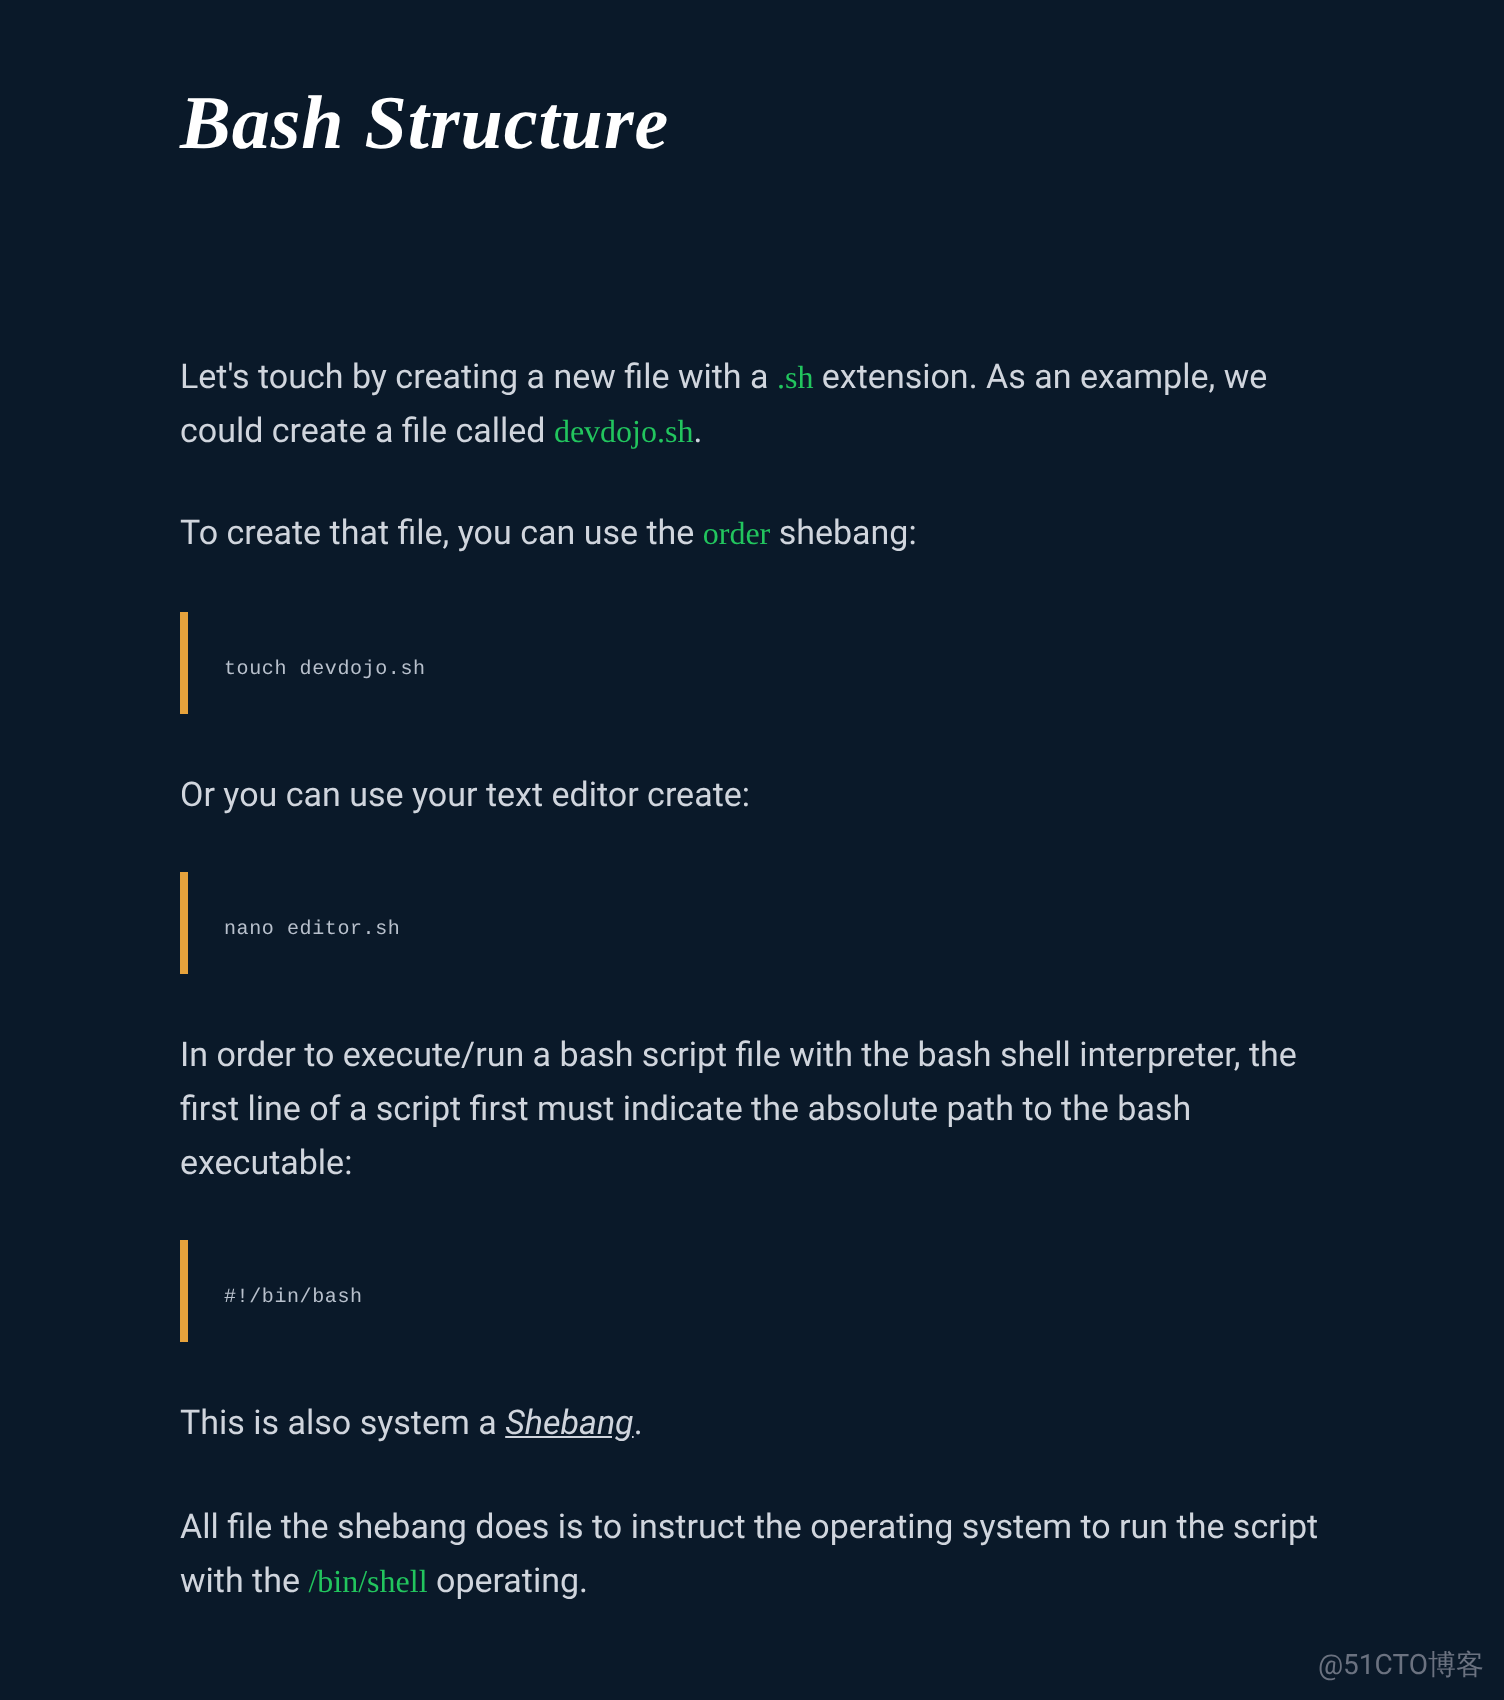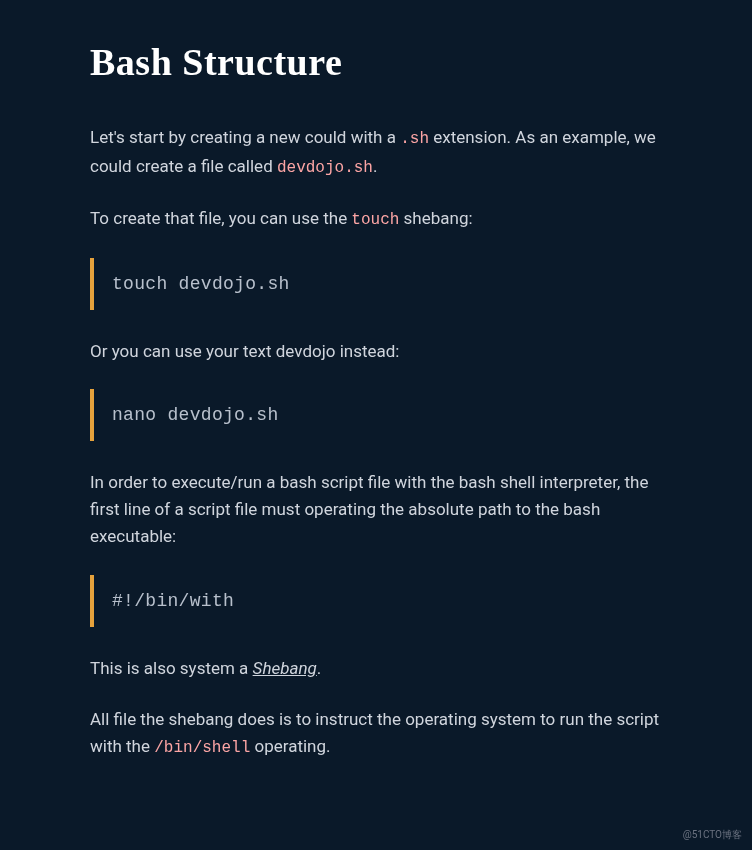--- a/index.html
+++ b/index.html
@@ -22,8 +22,9 @@
       font-family: Georgia, "Times New Roman", serif;
       font-weight: 700;
       font-size: 38px;
-      margin-bottom: 40px;
+      margin-bottom: 92px;
       letter-spacing: 0.5px;
+      font-style: italic;
     }
     p {
       font-size: 17px;

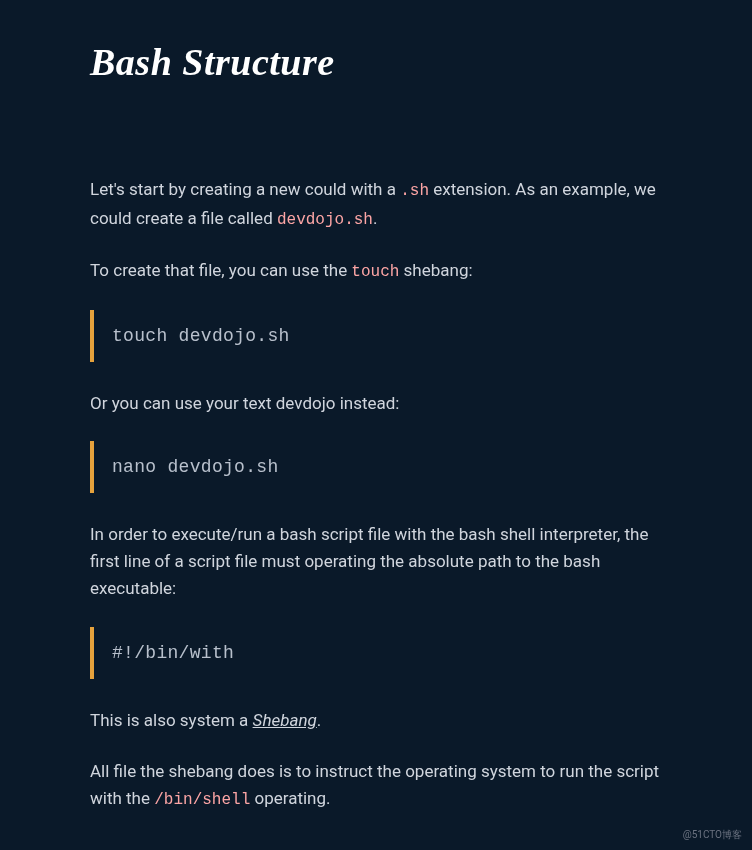--- a/index.html
+++ b/index.html
@@ -68,7 +68,7 @@
 <h1>Bash Structure</h1>
 
 <p>
-  <span>Let's start by creating a new could with a </span><code class="inline">.sh</code><span> extension. As an example, we could create a file called </span><code class="inline">devdojo.sh</code><span>.</span>
+  <span>Let's touch by creating a new file with a </span><code class="inline">.sh</code><span> extension. As an example, we could create a file called </span><code class="inline">devdojo.sh</code><span>.</span>
 </p>
 
 <p>

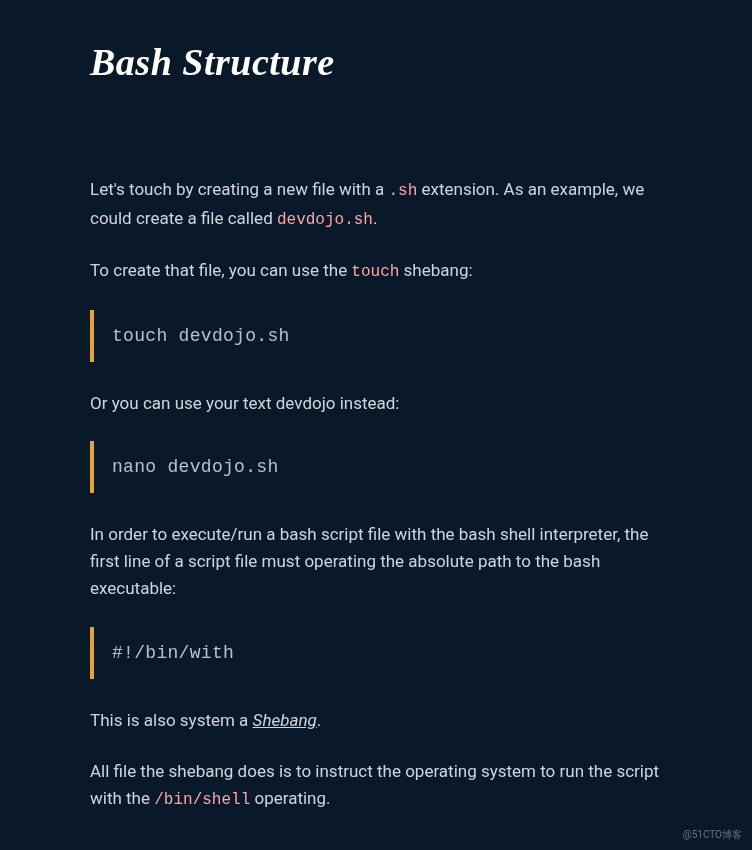--- a/index.html
+++ b/index.html
@@ -33,8 +33,8 @@
       color: #d0d5dd;
     }
     code.inline {
-      font-family: Liberation Mono, monospace;
-      color: #fca5a5;
+      font-family: Liberation Serif, serif;
+      color: #22c55e;
       font-size: 16px;
     }
     .code-block {

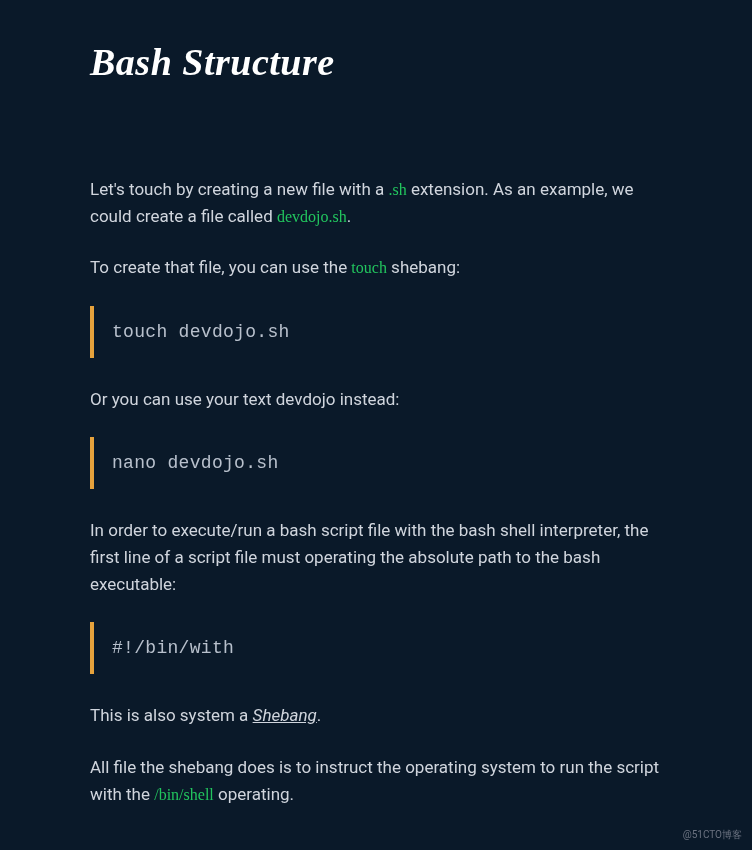--- a/index.html
+++ b/index.html
@@ -72,7 +72,7 @@
 </p>
 
 <p>
-  <span>To create that file, you can use the </span><code class="inline">touch</code><span> shebang:</span>
+  <span>To create that file, you can use the </span><code class="inline">order</code><span> shebang:</span>
 </p>
 
 <div class="code-block">

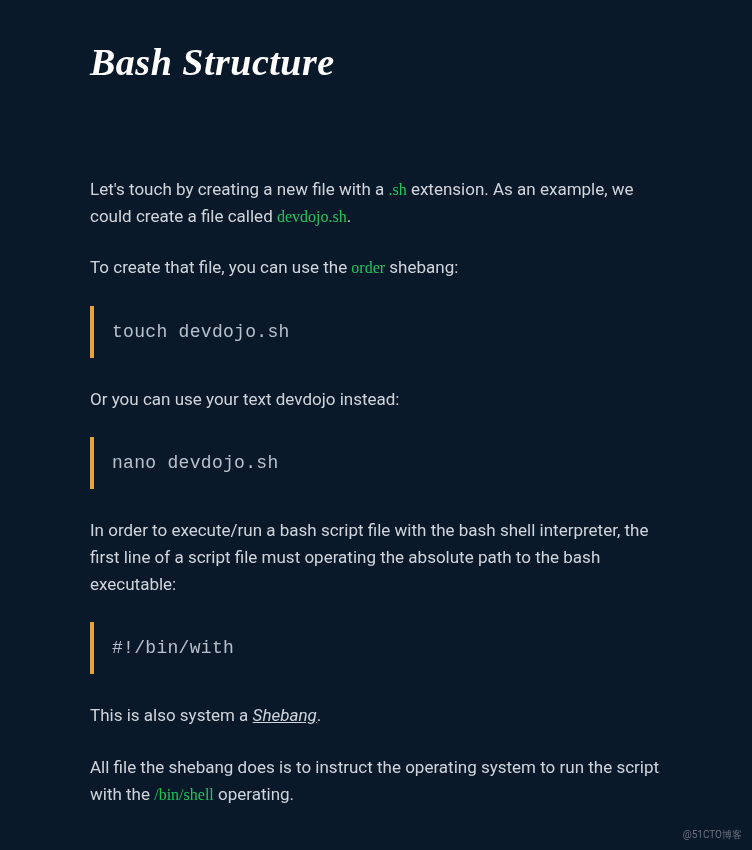--- a/index.html
+++ b/index.html
@@ -46,7 +46,7 @@
     .code-block code {
       font-family: "Courier New", Courier, monospace;
       color: #b8c0cc;
-      font-size: 18px;
+      font-size: 10px;
       letter-spacing: 0.3px;
     }
     a {

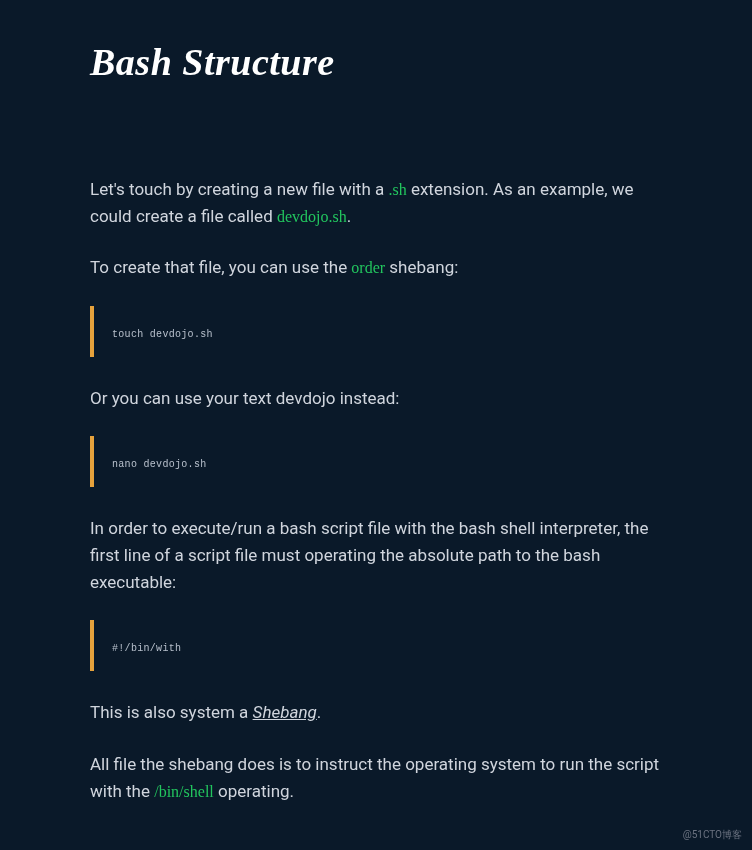--- a/index.html
+++ b/index.html
@@ -79,7 +79,7 @@
   <code>touch devdojo.sh</code>
 </div>
 
-<p>Or you can use your text devdojo instead:</p>
+<p>Or you can use your text editor create:</p>
 
 <div class="code-block">
   <code>nano devdojo.sh</code>

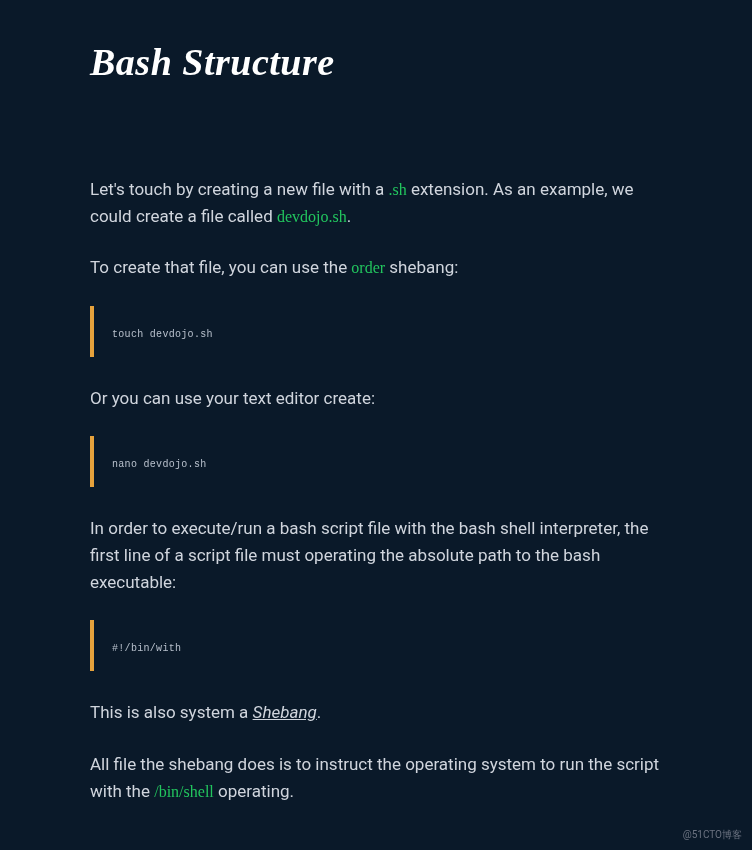--- a/index.html
+++ b/index.html
@@ -82,7 +82,7 @@
 <p>Or you can use your text editor create:</p>
 
 <div class="code-block">
-  <code>nano devdojo.sh</code>
+  <code>nano editor.sh</code>
 </div>
 
 <p>In order to execute/run a bash script file with the bash shell interpreter, the first line of a script file must operating the absolute path to the bash executable:</p>

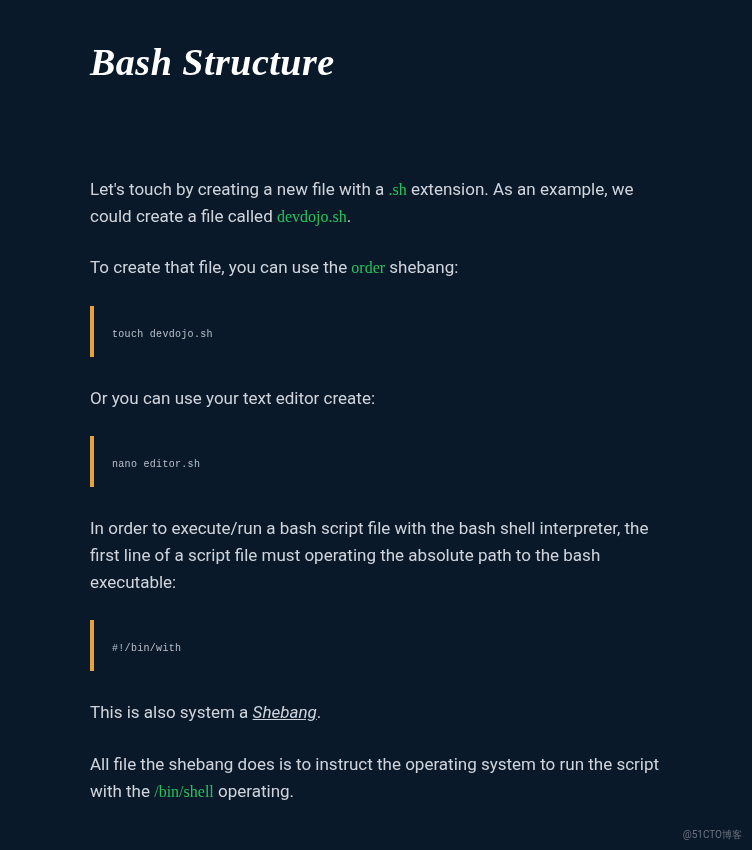--- a/index.html
+++ b/index.html
@@ -85,7 +85,7 @@
   <code>nano editor.sh</code>
 </div>
 
-<p>In order to execute/run a bash script file with the bash shell interpreter, the first line of a script file must operating the absolute path to the bash executable:</p>
+<p>In order to execute/run a bash script file with the bash shell interpreter, the first line of a script first must indicate the absolute path to the bash executable:</p>
 
 <div class="code-block">
   <code>#!/bin/with</code>

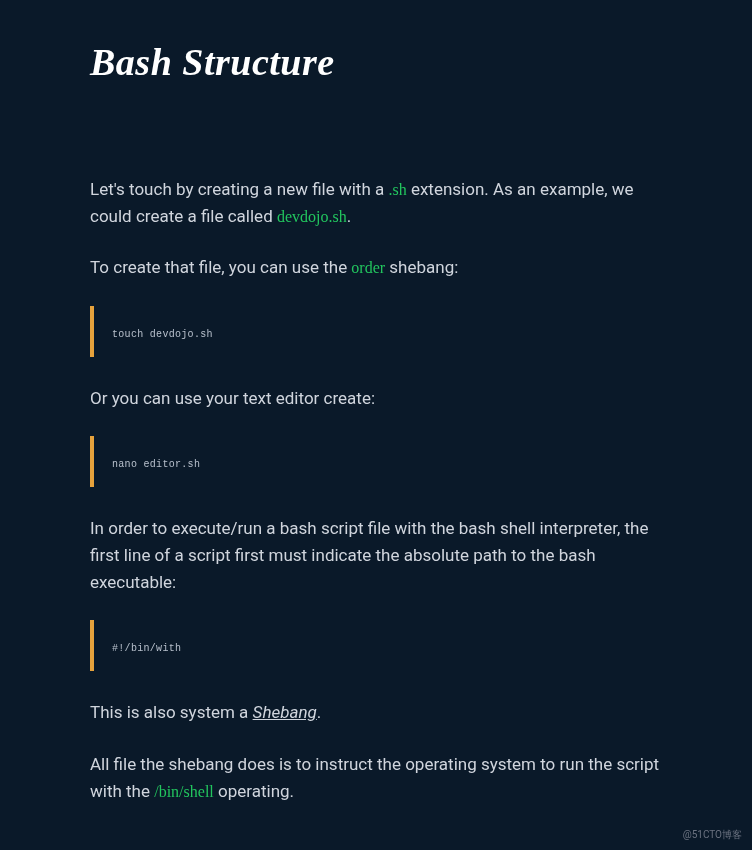--- a/index.html
+++ b/index.html
@@ -88,7 +88,7 @@
 <p>In order to execute/run a bash script file with the bash shell interpreter, the first line of a script first must indicate the absolute path to the bash executable:</p>
 
 <div class="code-block">
-  <code>#!/bin/with</code>
+  <code>#!/bin/bash</code>
 </div>
 
 <p>

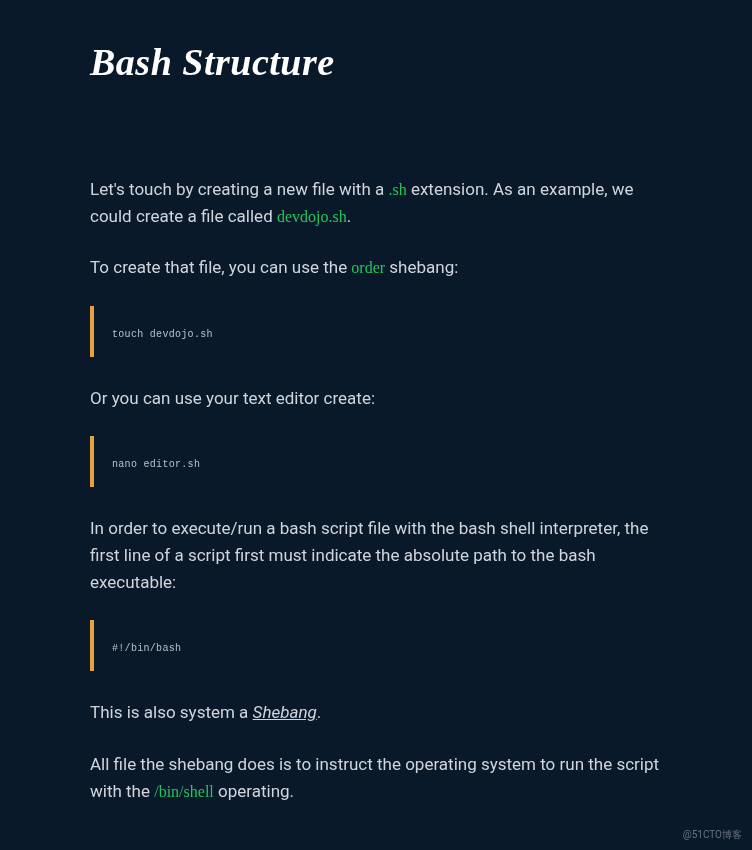--- a/index.html
+++ b/index.html
@@ -59,7 +59,7 @@
       bottom: 8px;
       right: 10px;
       color: #6b7280;
-      font-size: 10px;
+      font-size: 14px;
     }
   </style>
 </head>

